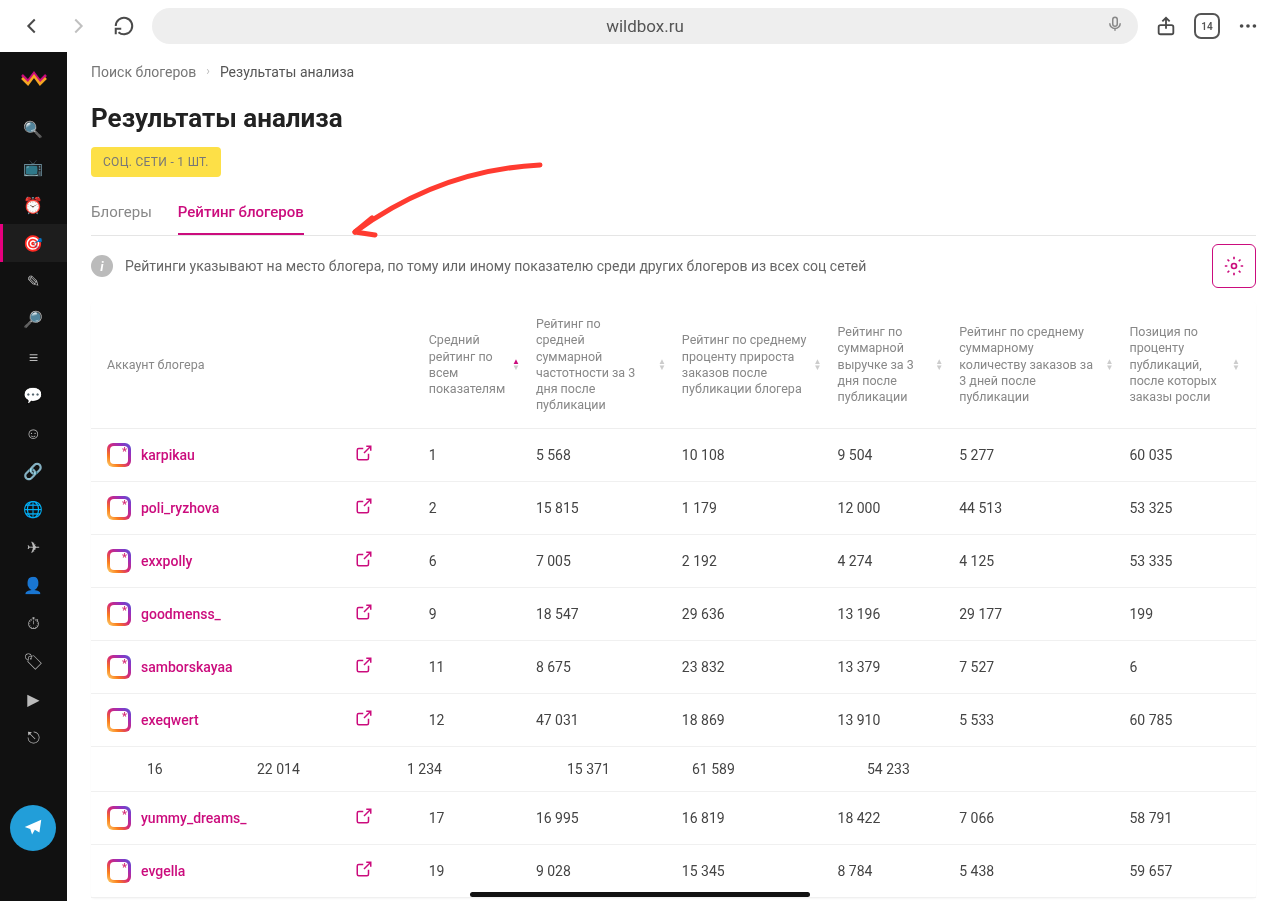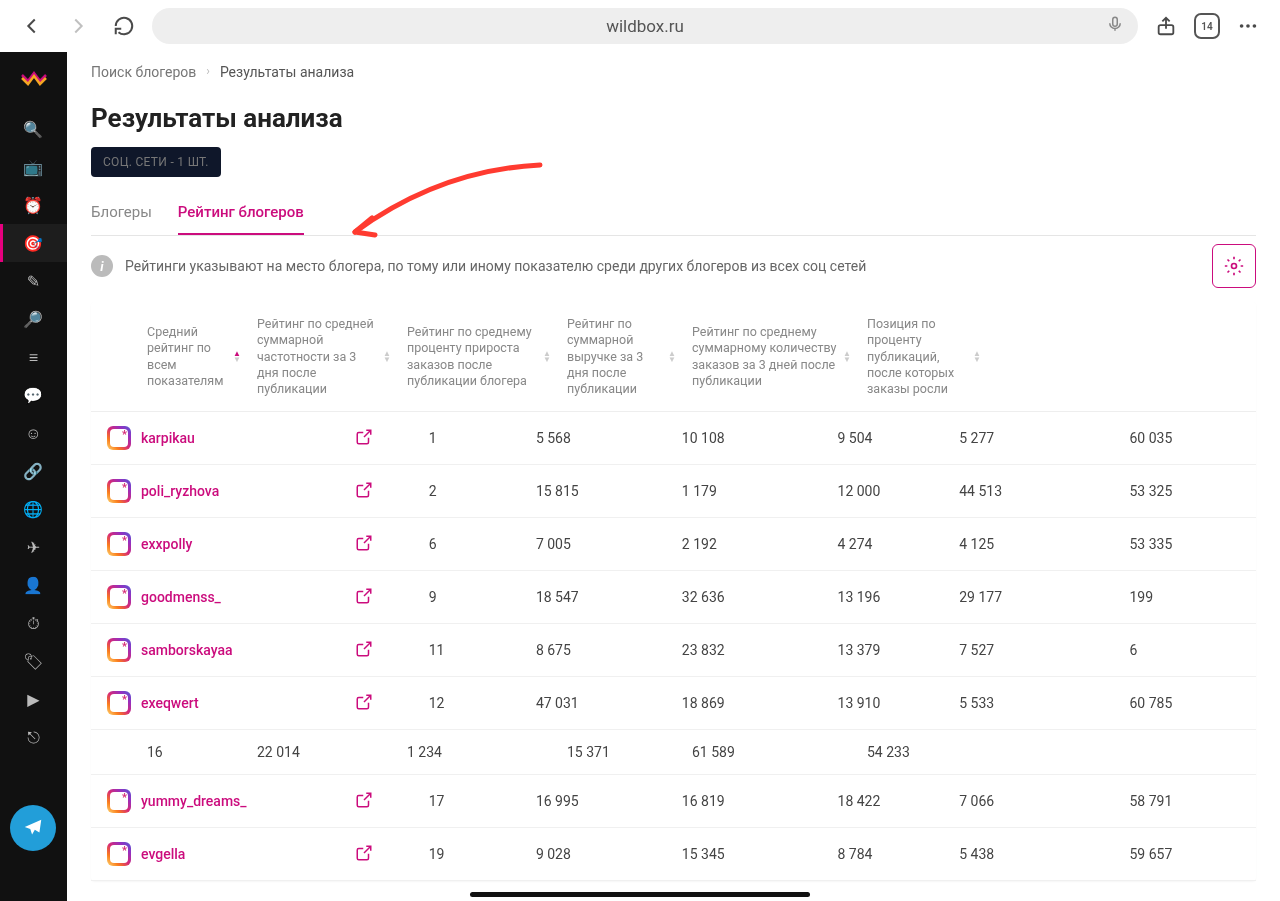--- a/index.html
+++ b/index.html
@@ -32,7 +32,7 @@
 
 .content { padding:10px 24px 0 24px; }
 h1 { font-size:26px; font-weight:700; color:#222; margin-bottom:14px; }
-.pill { display:inline-block; background:#0f172a; color:#777; font-size:12px; letter-spacing:.3px; padding:8px 12px; border-radius:4px; margin-bottom:18px; }
+.pill { display:inline-block; background:#fde047; color:#777; font-size:12px; letter-spacing:.3px; padding:8px 12px; border-radius:4px; margin-bottom:18px; }
 
 .tabs { display:flex; gap:26px; border-bottom:1px solid #e5e5e5; margin-bottom:8px; }
 .tab { padding:8px 0 12px 0; color:#888; font-size:15px; cursor:pointer; }

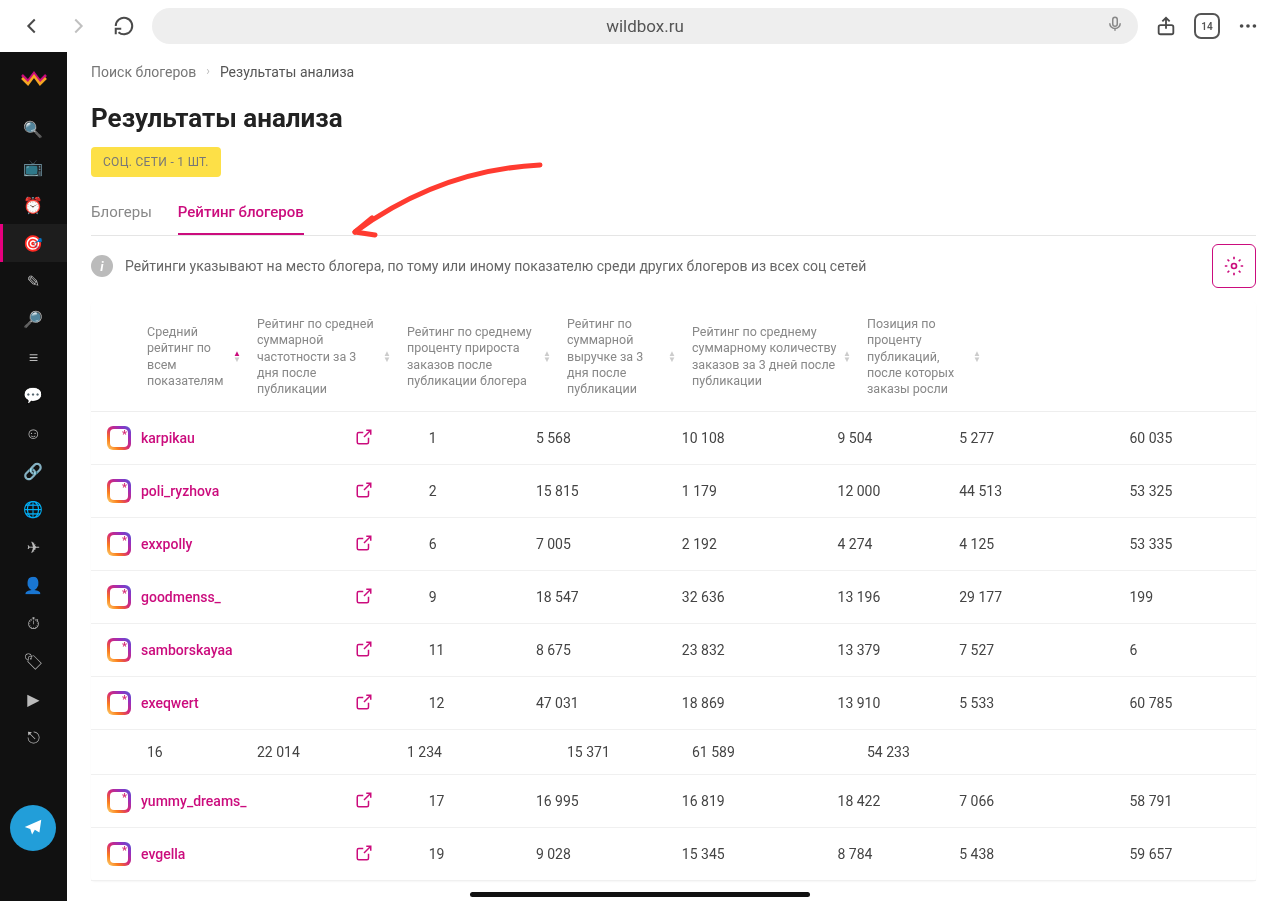--- a/index.html
+++ b/index.html
@@ -172,6 +172,9 @@
 
       <div class="table">
         <div class="thead">
+          <div class="th c0">
+              <span>Аккаунт блогера</span>
+            </div>
           <div class="th c1">
               <span>Средний рейтинг по всем показателям</span>
               <span class="sorter">

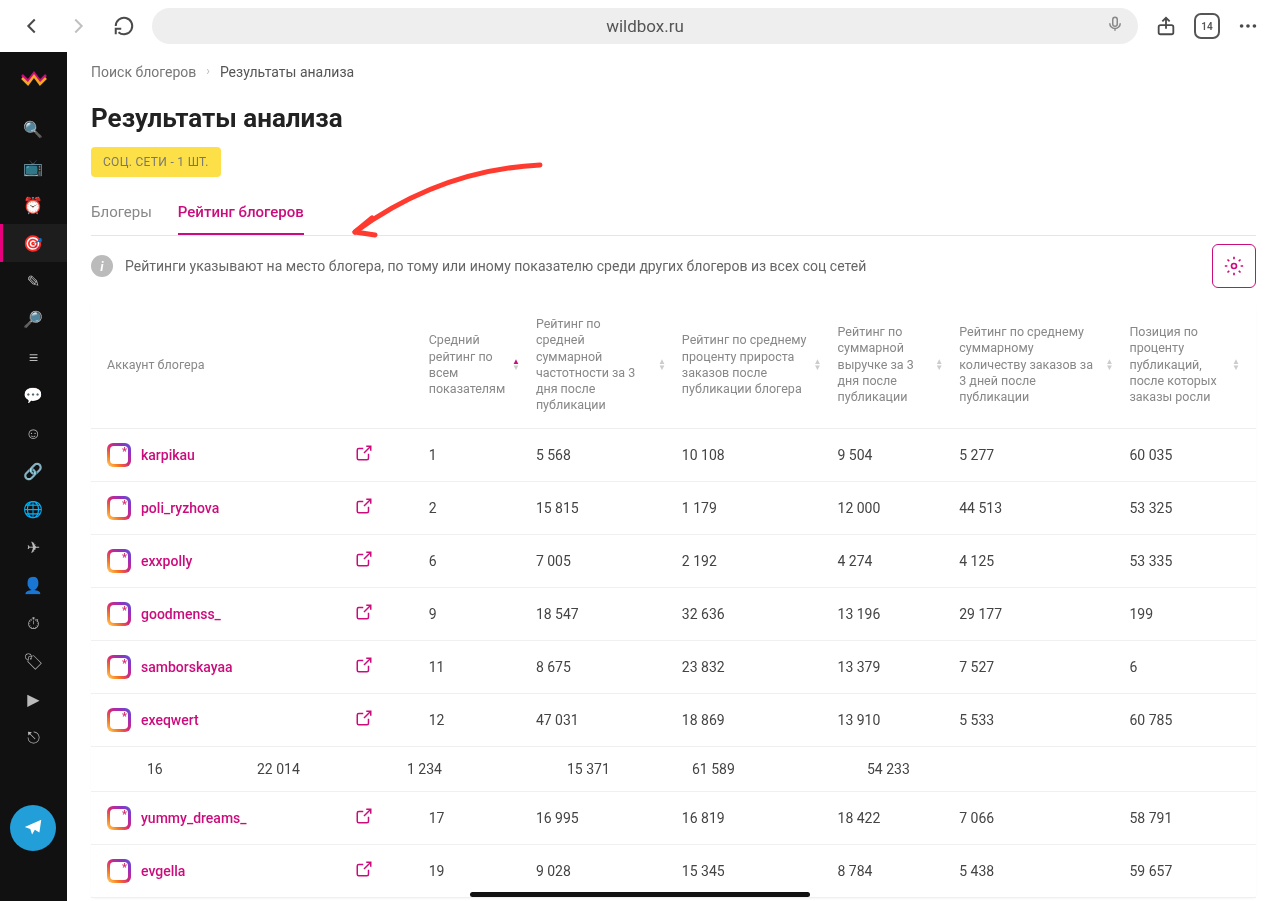--- a/index.html
+++ b/index.html
@@ -290,7 +290,7 @@
               </div>
               <div class="td c1">9</div>
               <div class="td c2">18 547</div>
-              <div class="td c3">32 636</div>
+              <div class="td c3">29 636</div>
               <div class="td c4">13 196</div>
               <div class="td c5">29 177</div>
               <div class="td c6">199</div>

